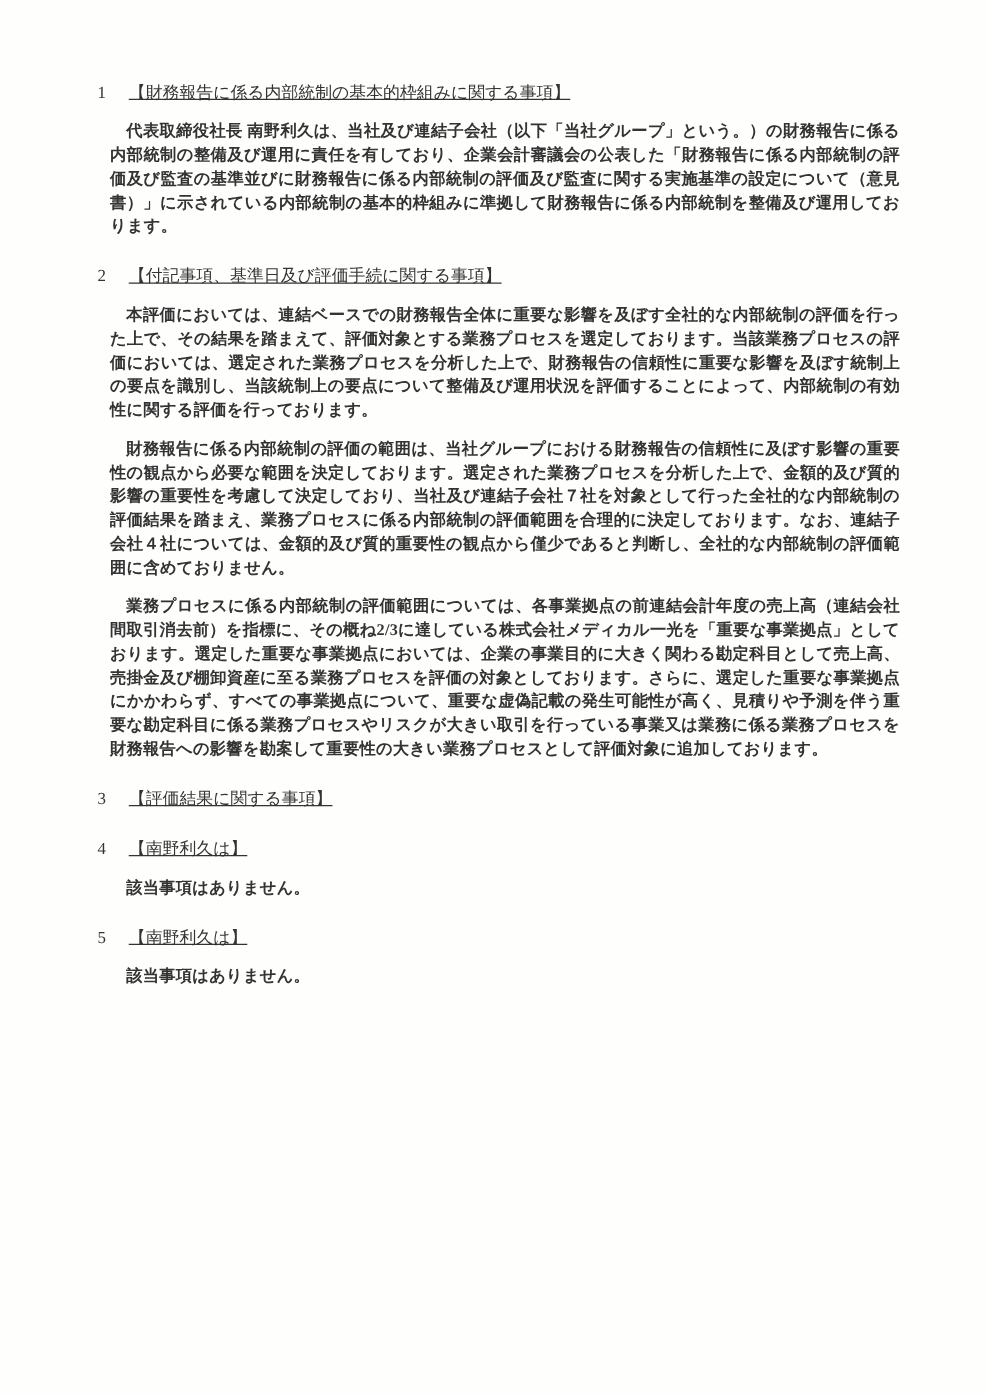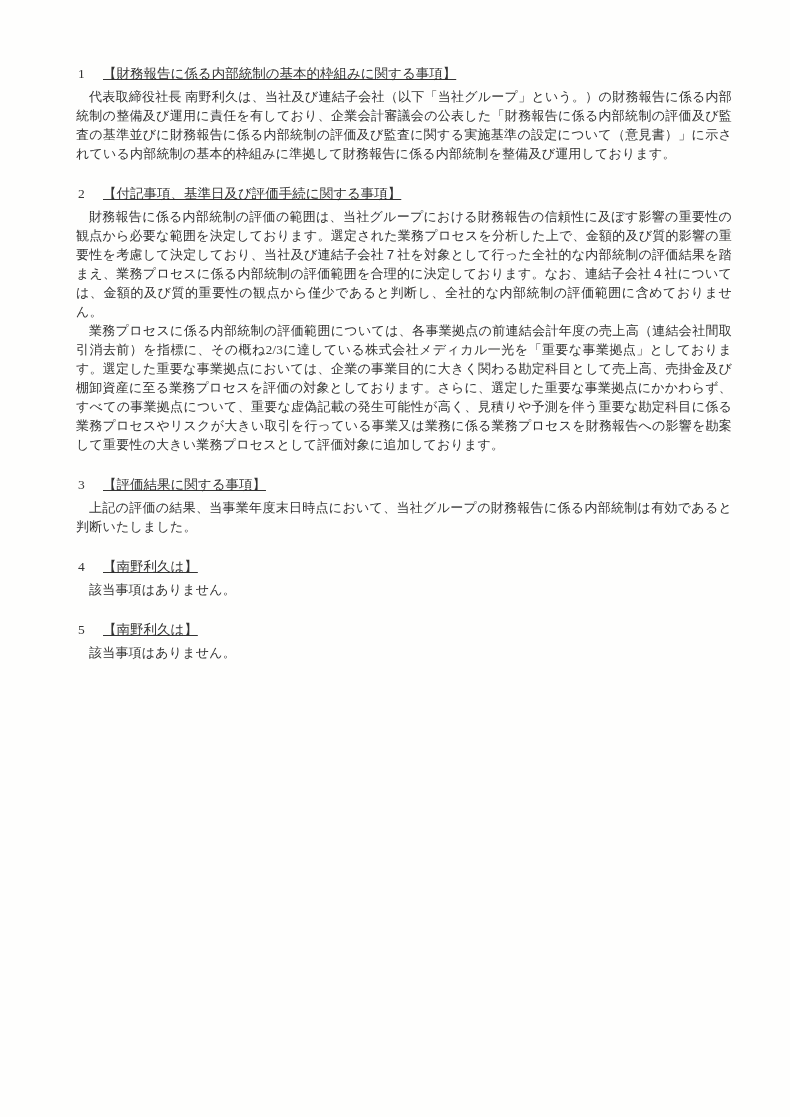--- a/index.html
+++ b/index.html
@@ -37,13 +37,14 @@
   }
   .sec-title { flex: 1 1 auto; text-decoration: underline; }
   .section p {
-    margin: 0;
+    margin: 12px;
     font-size: 13px;
     line-height: 19px;
     text-indent: 13px;
     text-align: justify;
     line-break: strict;
     letter-spacing: 0.2px;
+    font-weight: bold;
   }
 </style>
 </head>

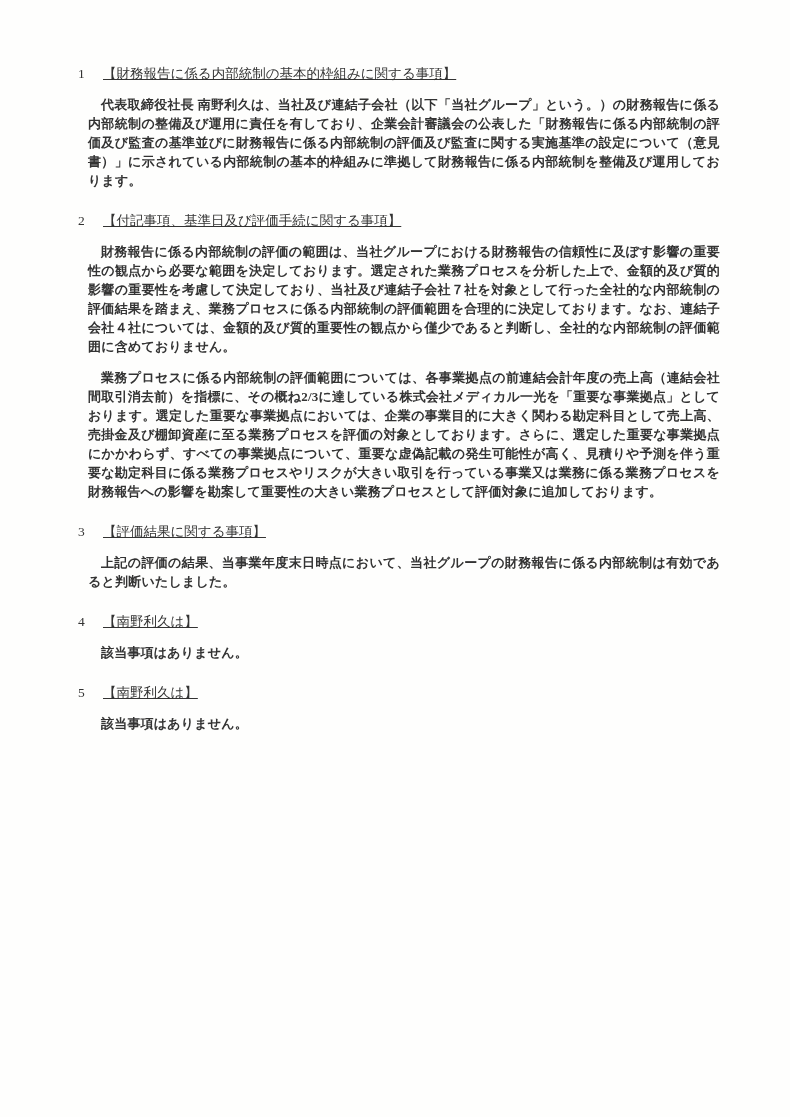--- a/index.html
+++ b/index.html
@@ -65,6 +65,7 @@
       <span class="sec-num">2</span>
       <span class="sec-title">【付記事項、基準日及び評価手続に関する事項】</span>
     </div>
+    <p>本評価においては、連結ベースでの財務報告全体に重要な影響を及ぼす全社的な内部統制の評価を行った上で、その結果を踏まえて、評価対象とする業務プロセスを選定しております。当該業務プロセスの評価においては、選定された業務プロセスを分析した上で、財務報告の信頼性に重要な影響を及ぼす統制上の要点を識別し、当該統制上の要点について整備及び運用状況を評価することによって、内部統制の有効性に関する評価を行っております。</p>
     <p>財務報告に係る内部統制の評価の範囲は、当社グループにおける財務報告の信頼性に及ぼす影響の重要性の観点から必要な範囲を決定しております。選定された業務プロセスを分析した上で、金額的及び質的影響の重要性を考慮して決定しており、当社及び連結子会社７社を対象として行った全社的な内部統制の評価結果を踏まえ、業務プロセスに係る内部統制の評価範囲を合理的に決定しております。なお、連結子会社４社については、金額的及び質的重要性の観点から僅少であると判断し、全社的な内部統制の評価範囲に含めておりません。</p>
     <p>業務プロセスに係る内部統制の評価範囲については、各事業拠点の前連結会計年度の売上高（連結会社間取引消去前）を指標に、その概ね2/3に達している株式会社メディカル一光を「重要な事業拠点」としております。選定した重要な事業拠点においては、企業の事業目的に大きく関わる勘定科目として売上高、売掛金及び棚卸資産に至る業務プロセスを評価の対象としております。さらに、選定した重要な事業拠点にかかわらず、すべての事業拠点について、重要な虚偽記載の発生可能性が高く、見積りや予測を伴う重要な勘定科目に係る業務プロセスやリスクが大きい取引を行っている事業又は業務に係る業務プロセスを財務報告への影響を勘案して重要性の大きい業務プロセスとして評価対象に追加しております。</p>
   </div>

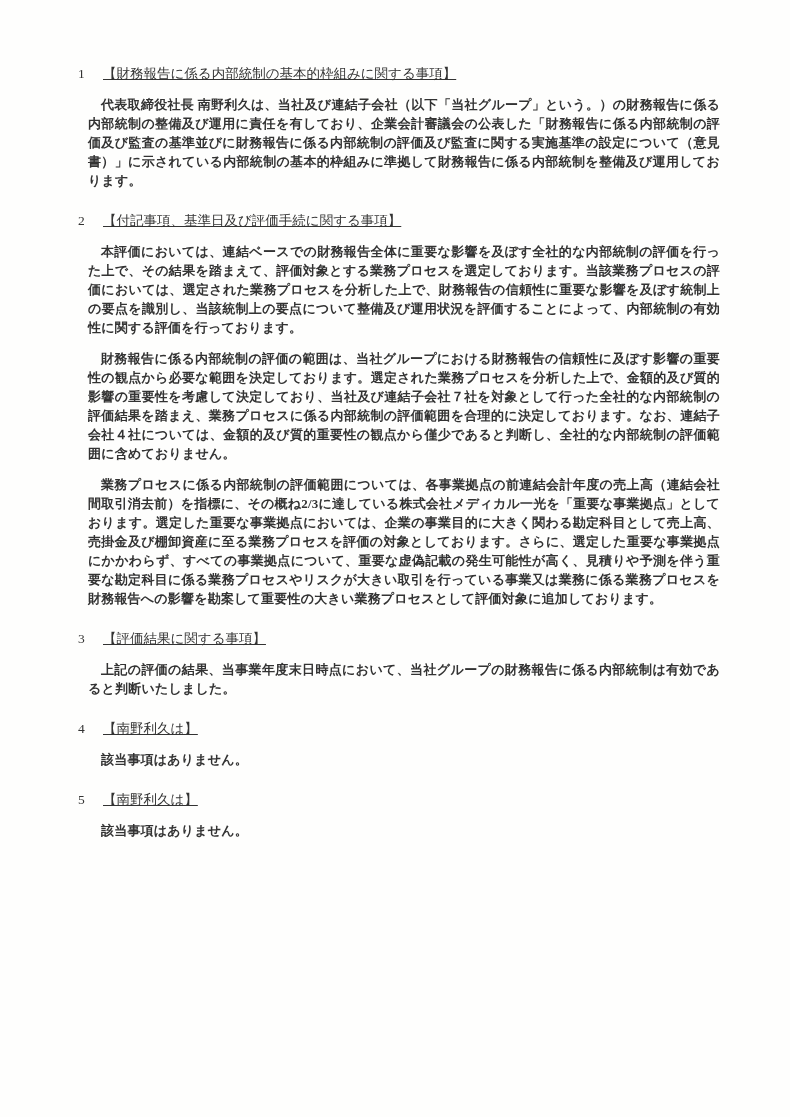--- a/index.html
+++ b/index.html
@@ -75,7 +75,6 @@
       <span class="sec-num">3</span>
       <span class="sec-title">【評価結果に関する事項】</span>
     </div>
-    <p>上記の評価の結果、当事業年度末日時点において、当社グループの財務報告に係る内部統制は有効であると判断いたしました。</p>
   </div>
 
   <div class="section">

